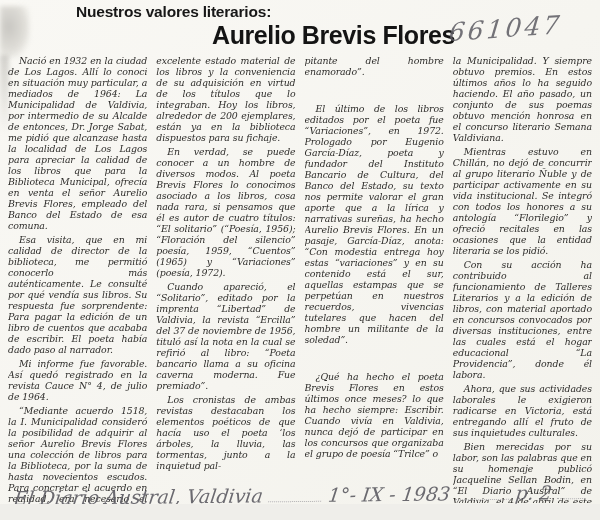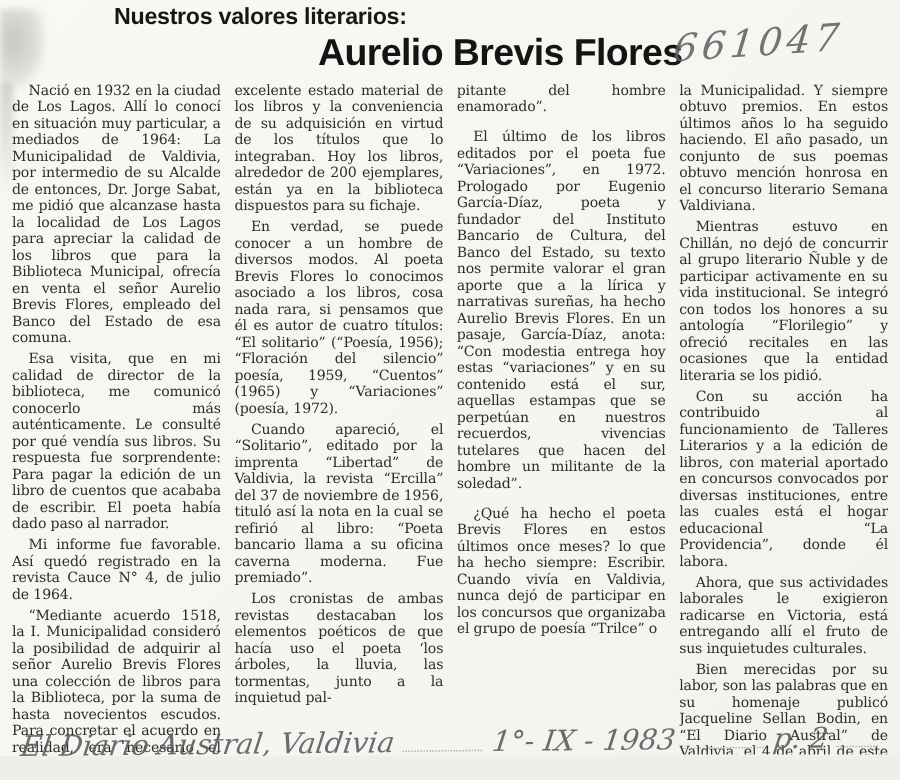--- a/index.html
+++ b/index.html
@@ -50,7 +50,7 @@
   .col{
     flex:1 1 0;min-width:0;height:448px;overflow:hidden;
     font-size:9.4px;line-height:11px;letter-spacing:-.1px;
-    color:#2d2c2a;text-align:justify;
+    color:#2d2c2a;text-align:justify;font-style:italic;
   }
   .col p{margin:0 0 3px;text-indent:11px;}
   .col p.noindent{text-indent:0;}

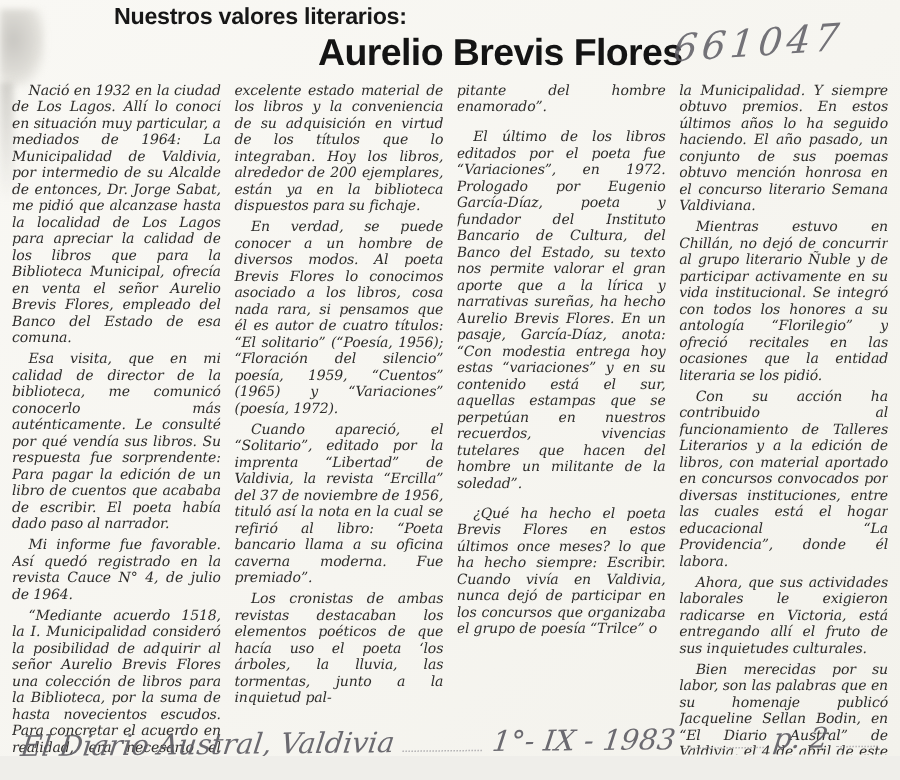--- a/index.html
+++ b/index.html
@@ -54,7 +54,7 @@
   }
   .col p{margin:0 0 3px;text-indent:11px;}
   .col p.noindent{text-indent:0;}
-  .col p.gap{margin-top:9px;}
+  .col p.gap{margin-top:26px;}
   .hw-bottom{
     position:absolute;top:484px;left:14px;width:578px;
     display:flex;align-items:baseline;

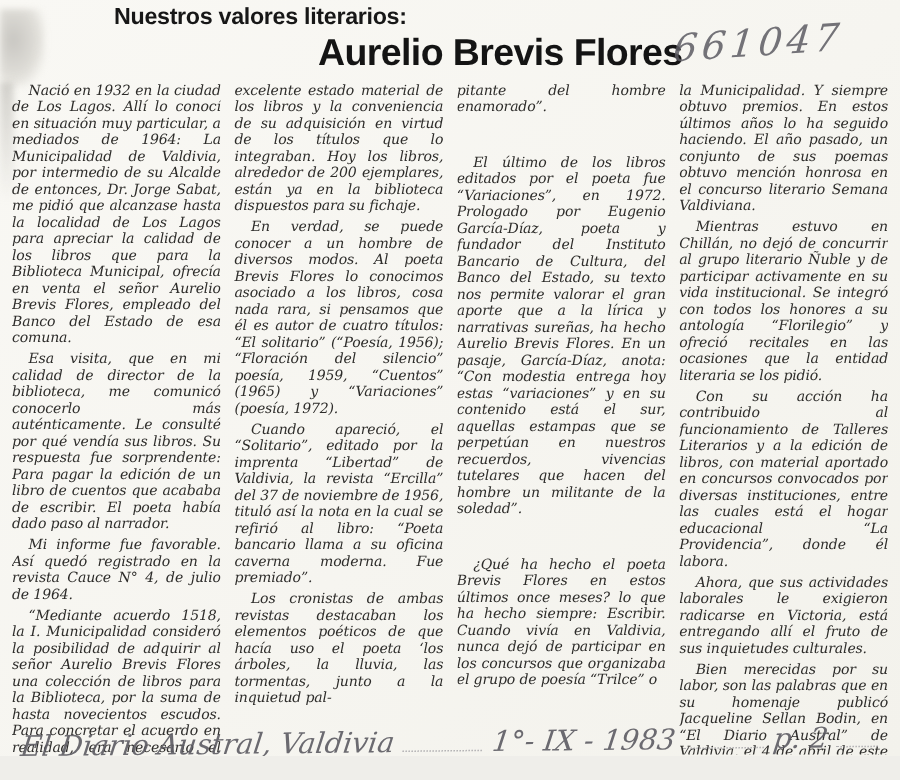--- a/index.html
+++ b/index.html
@@ -83,7 +83,7 @@
 
     <div class="col">
       <p>Nació en 1932 en la ciudad de Los Lagos. Allí lo conocí en situación muy particular, a mediados de 1964: La Municipalidad de Valdivia, por intermedio de su Alcalde de entonces, Dr. Jorge Sabat, me pidió que alcanzase hasta la localidad de Los Lagos para apreciar la calidad de los libros que para la Biblioteca Municipal, ofrecía en venta el señor Aurelio Brevis Flores, empleado del Banco del Estado de esa comuna.</p>
-      <p>Esa visita, que en mi calidad de director de la biblioteca, me comunicó conocerlo más auténticamente. Le consulté por qué vendía sus libros. Su respuesta fue sorprendente: Para pagar la edición de un libro de cuentos que acababa de escribir. El poeta había dado paso al narrador.</p>
+      <p>Esa visita, que en mi calidad de director de la biblioteca, me permitió conocerlo más auténticamente. Le consulté por qué vendía sus libros. Su respuesta fue sorprendente: Para pagar la edición de un libro de cuentos que acababa de escribir. El poeta había dado paso al narrador.</p>
       <p>Mi informe fue favorable. Así quedó registrado en la revista Cauce N° 4, de julio de 1964.</p>
       <p>“Mediante acuerdo 1518, la I. Municipalidad consideró la posibilidad de adquirir al señor Aurelio Brevis Flores una colección de libros para la Biblioteca, por la suma de hasta novecientos escudos. Para concretar el acuerdo en realidad, era necesario el informe del director. Con fecha 2 de julio, éste comunicó el</p>
     </div>

